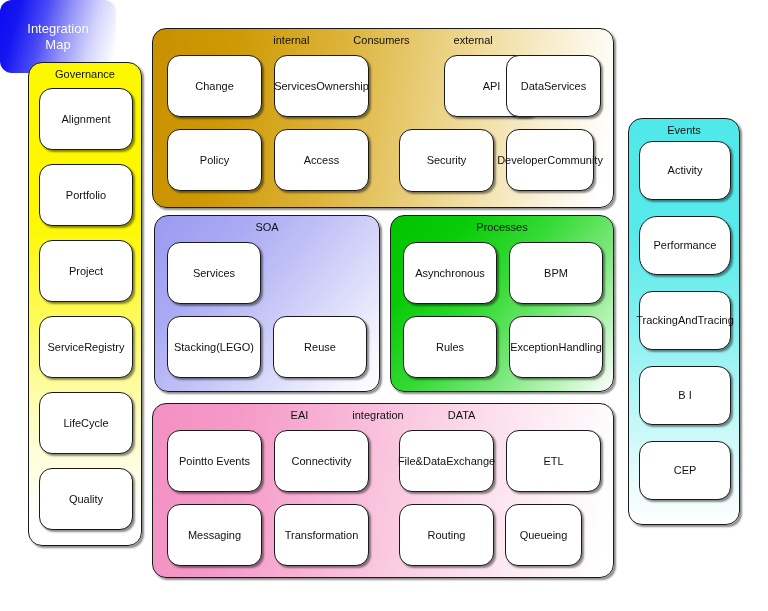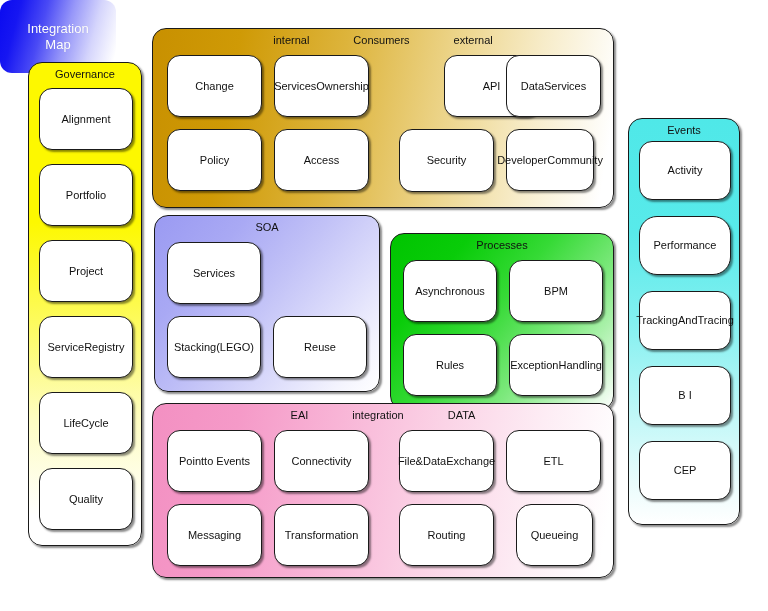--- a/index.html
+++ b/index.html
@@ -87,7 +87,6 @@
   #processes {
     left: 390px; top: 215px; width: 224px; height: 177px;
     background: linear-gradient(130deg, #00c400 0%, #09cc09 22%, #36da36 45%, #7fe97f 68%, #c8f6c8 87%, #ffffff 100%);
-    margin-top: 18px;
   }
   
   #eai {

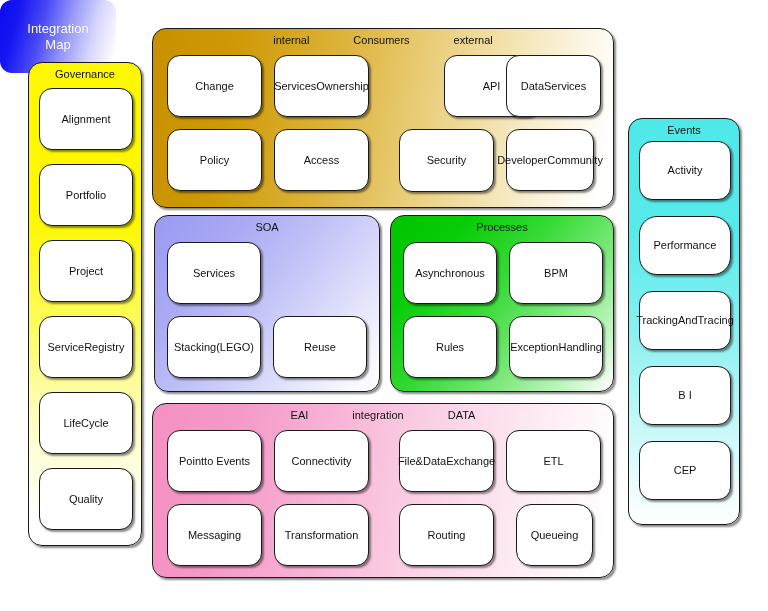--- a/index.html
+++ b/index.html
@@ -250,7 +250,7 @@
       <div class="card" style="left: 246px; top: 100px; width: 95px; height: 62px;">
         <span>Routing</span>
       </div>
-      <div class="card" style="left: 363px; top: 100px; width: 77px; height: 62px; border-radius: 15px;">
+      <div class="card" style="left: 352px; top: 100px; width: 77px; height: 62px;">
         <span>Queueing</span>
       </div>
     </div>

